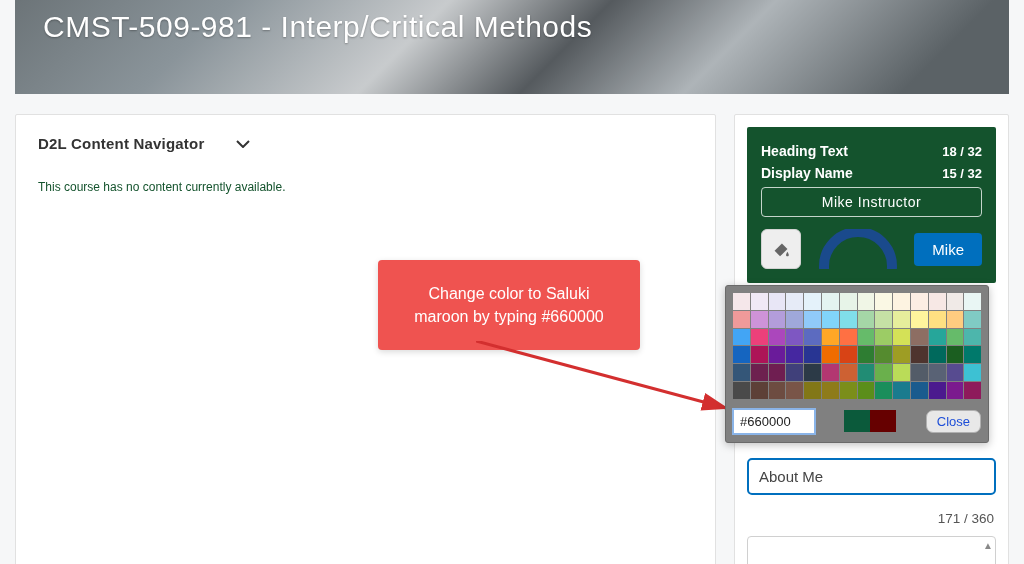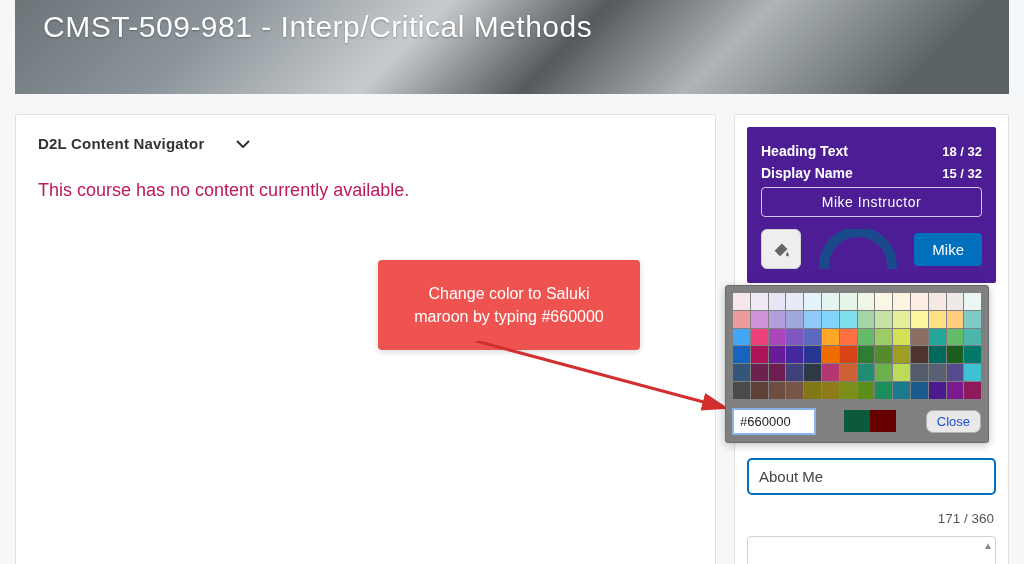--- a/index.html
+++ b/index.html
@@ -71,7 +71,7 @@
     position: relative;
   }
   .profile-box {
-    background: #4c1d95;
+    background: #14532d;
     border-radius: 2px;
     padding: 12px 14px 14px 14px;
     color: #fff;

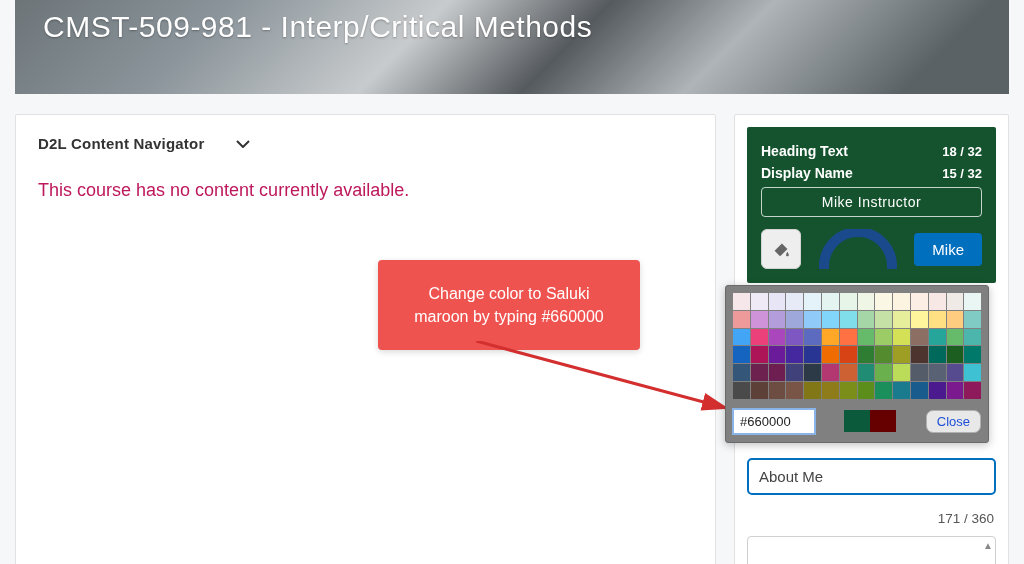--- a/index.html
+++ b/index.html
@@ -59,8 +59,8 @@
     width: 14px; height: 8px;
   }
   .no-content {
-    font-size: 18px;
-    color: #be185d;
+    font-size: 12px;
+    color: #14532d;
   }
   .side-card {
     width: 275px;

